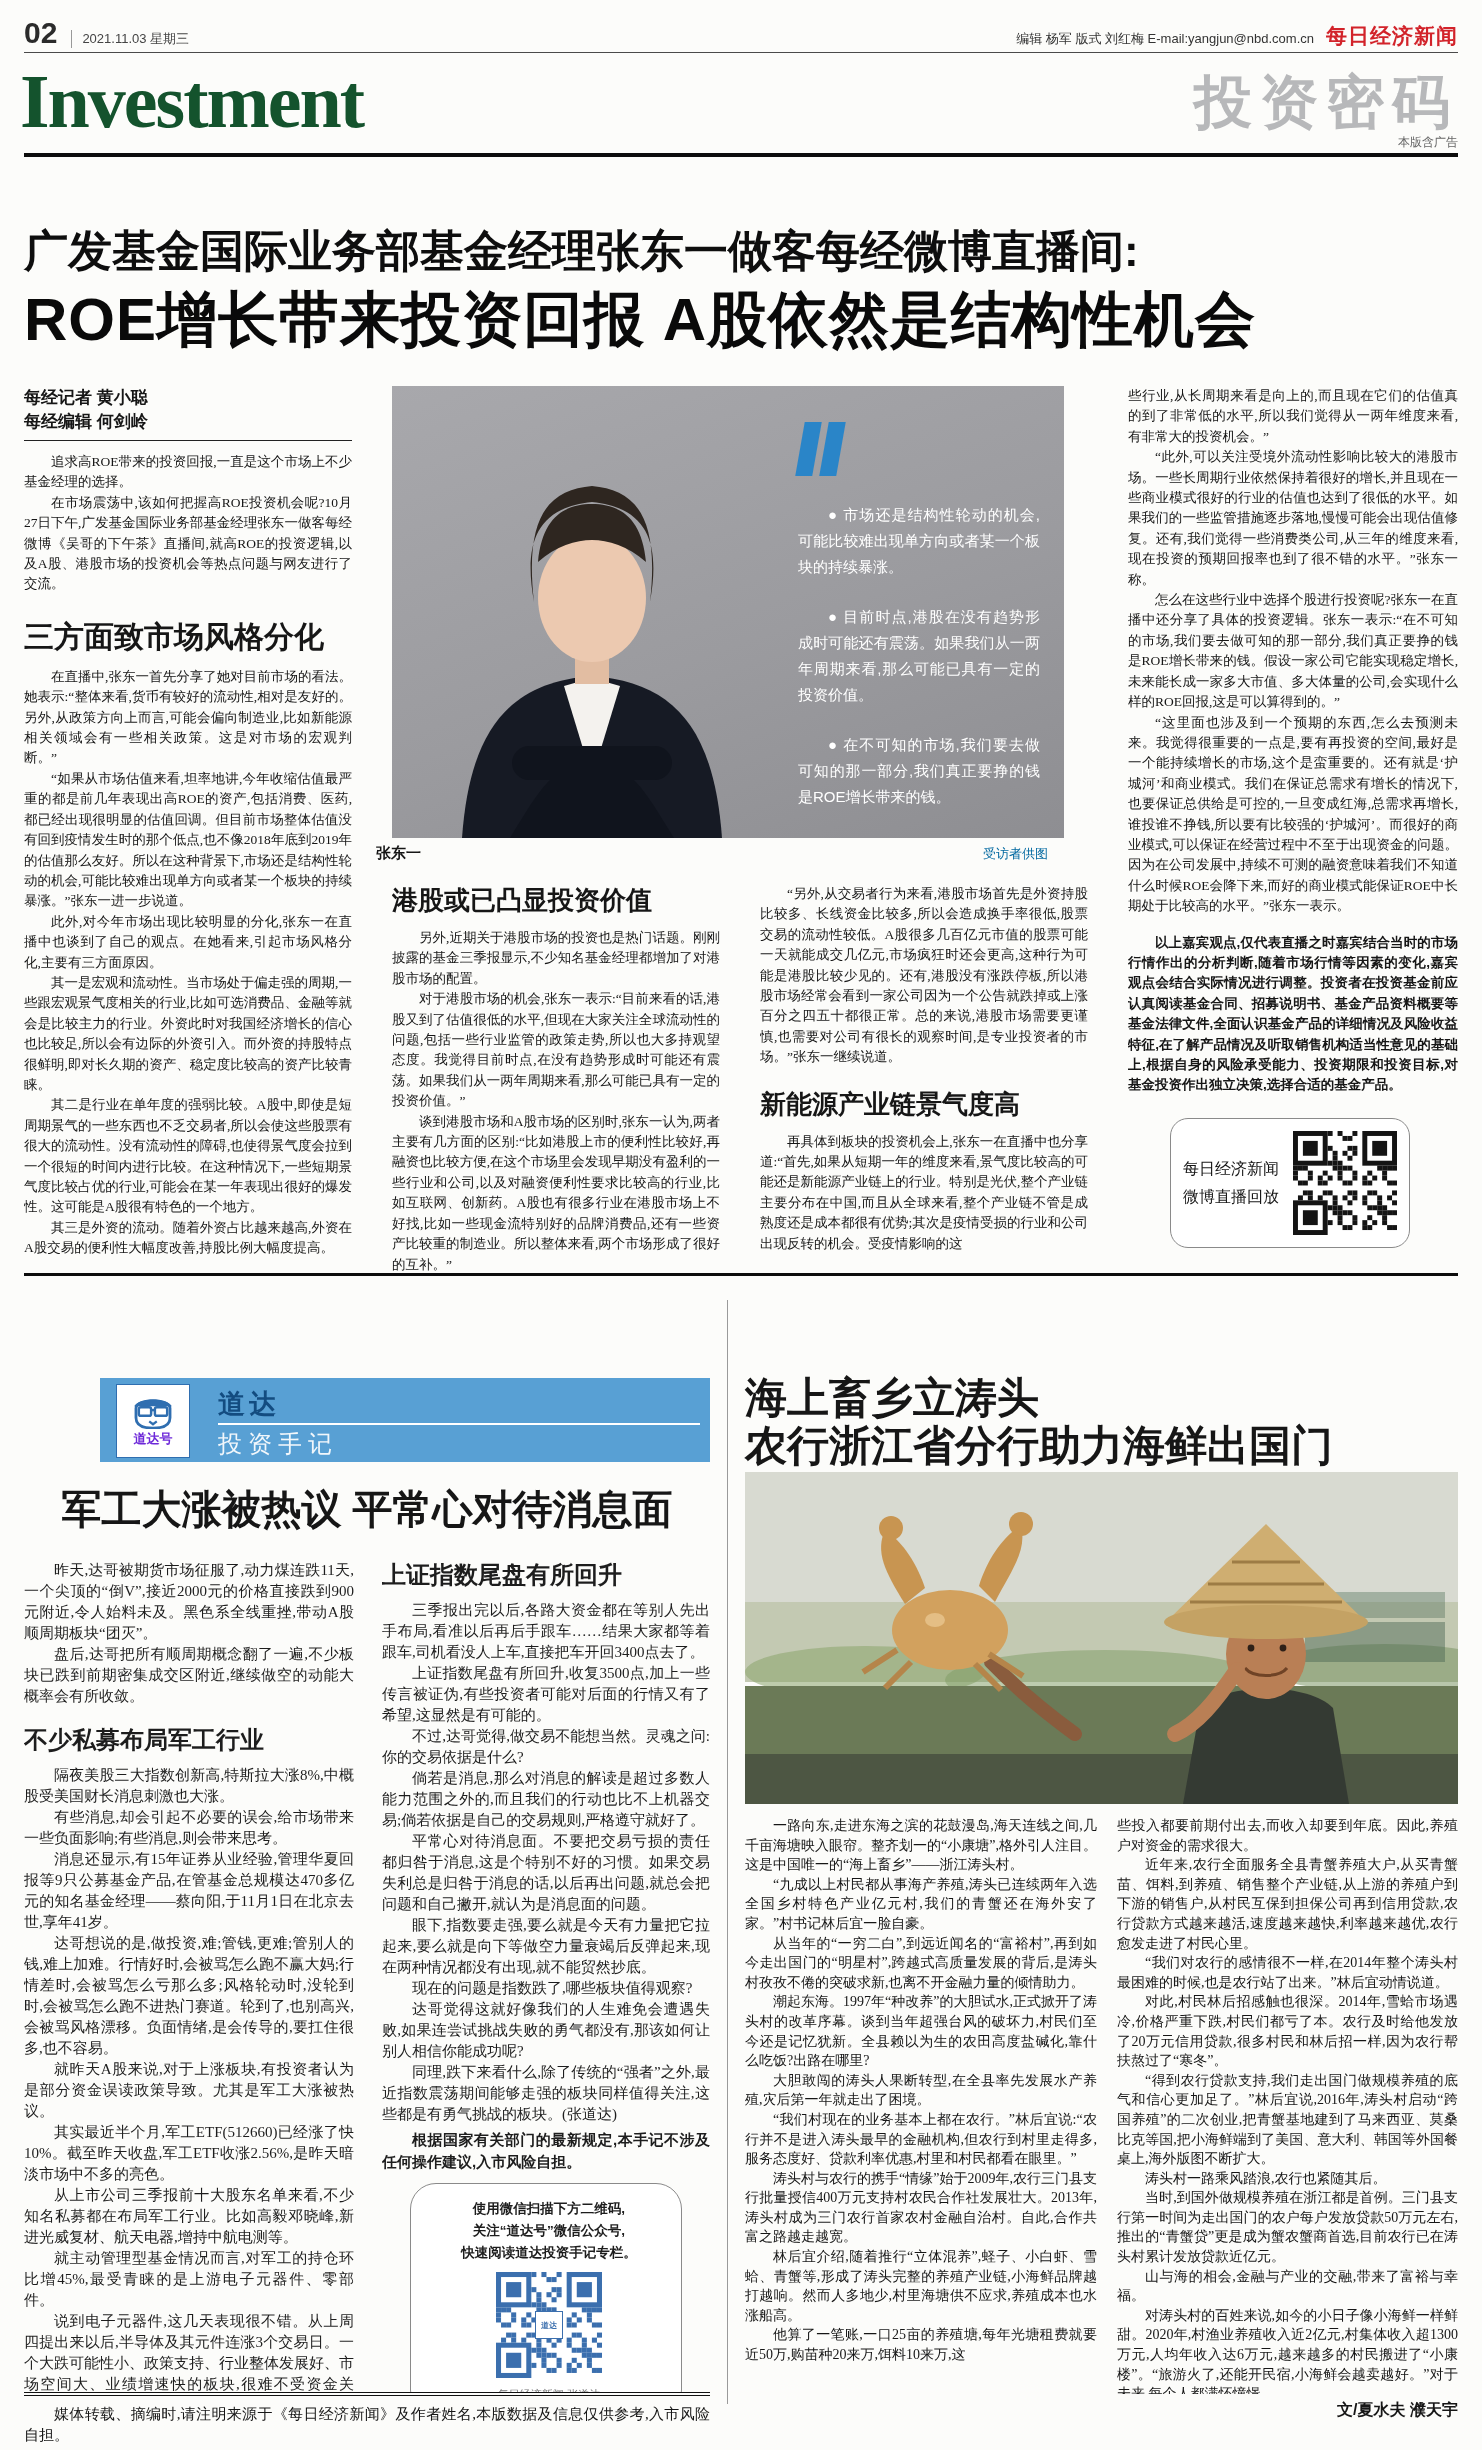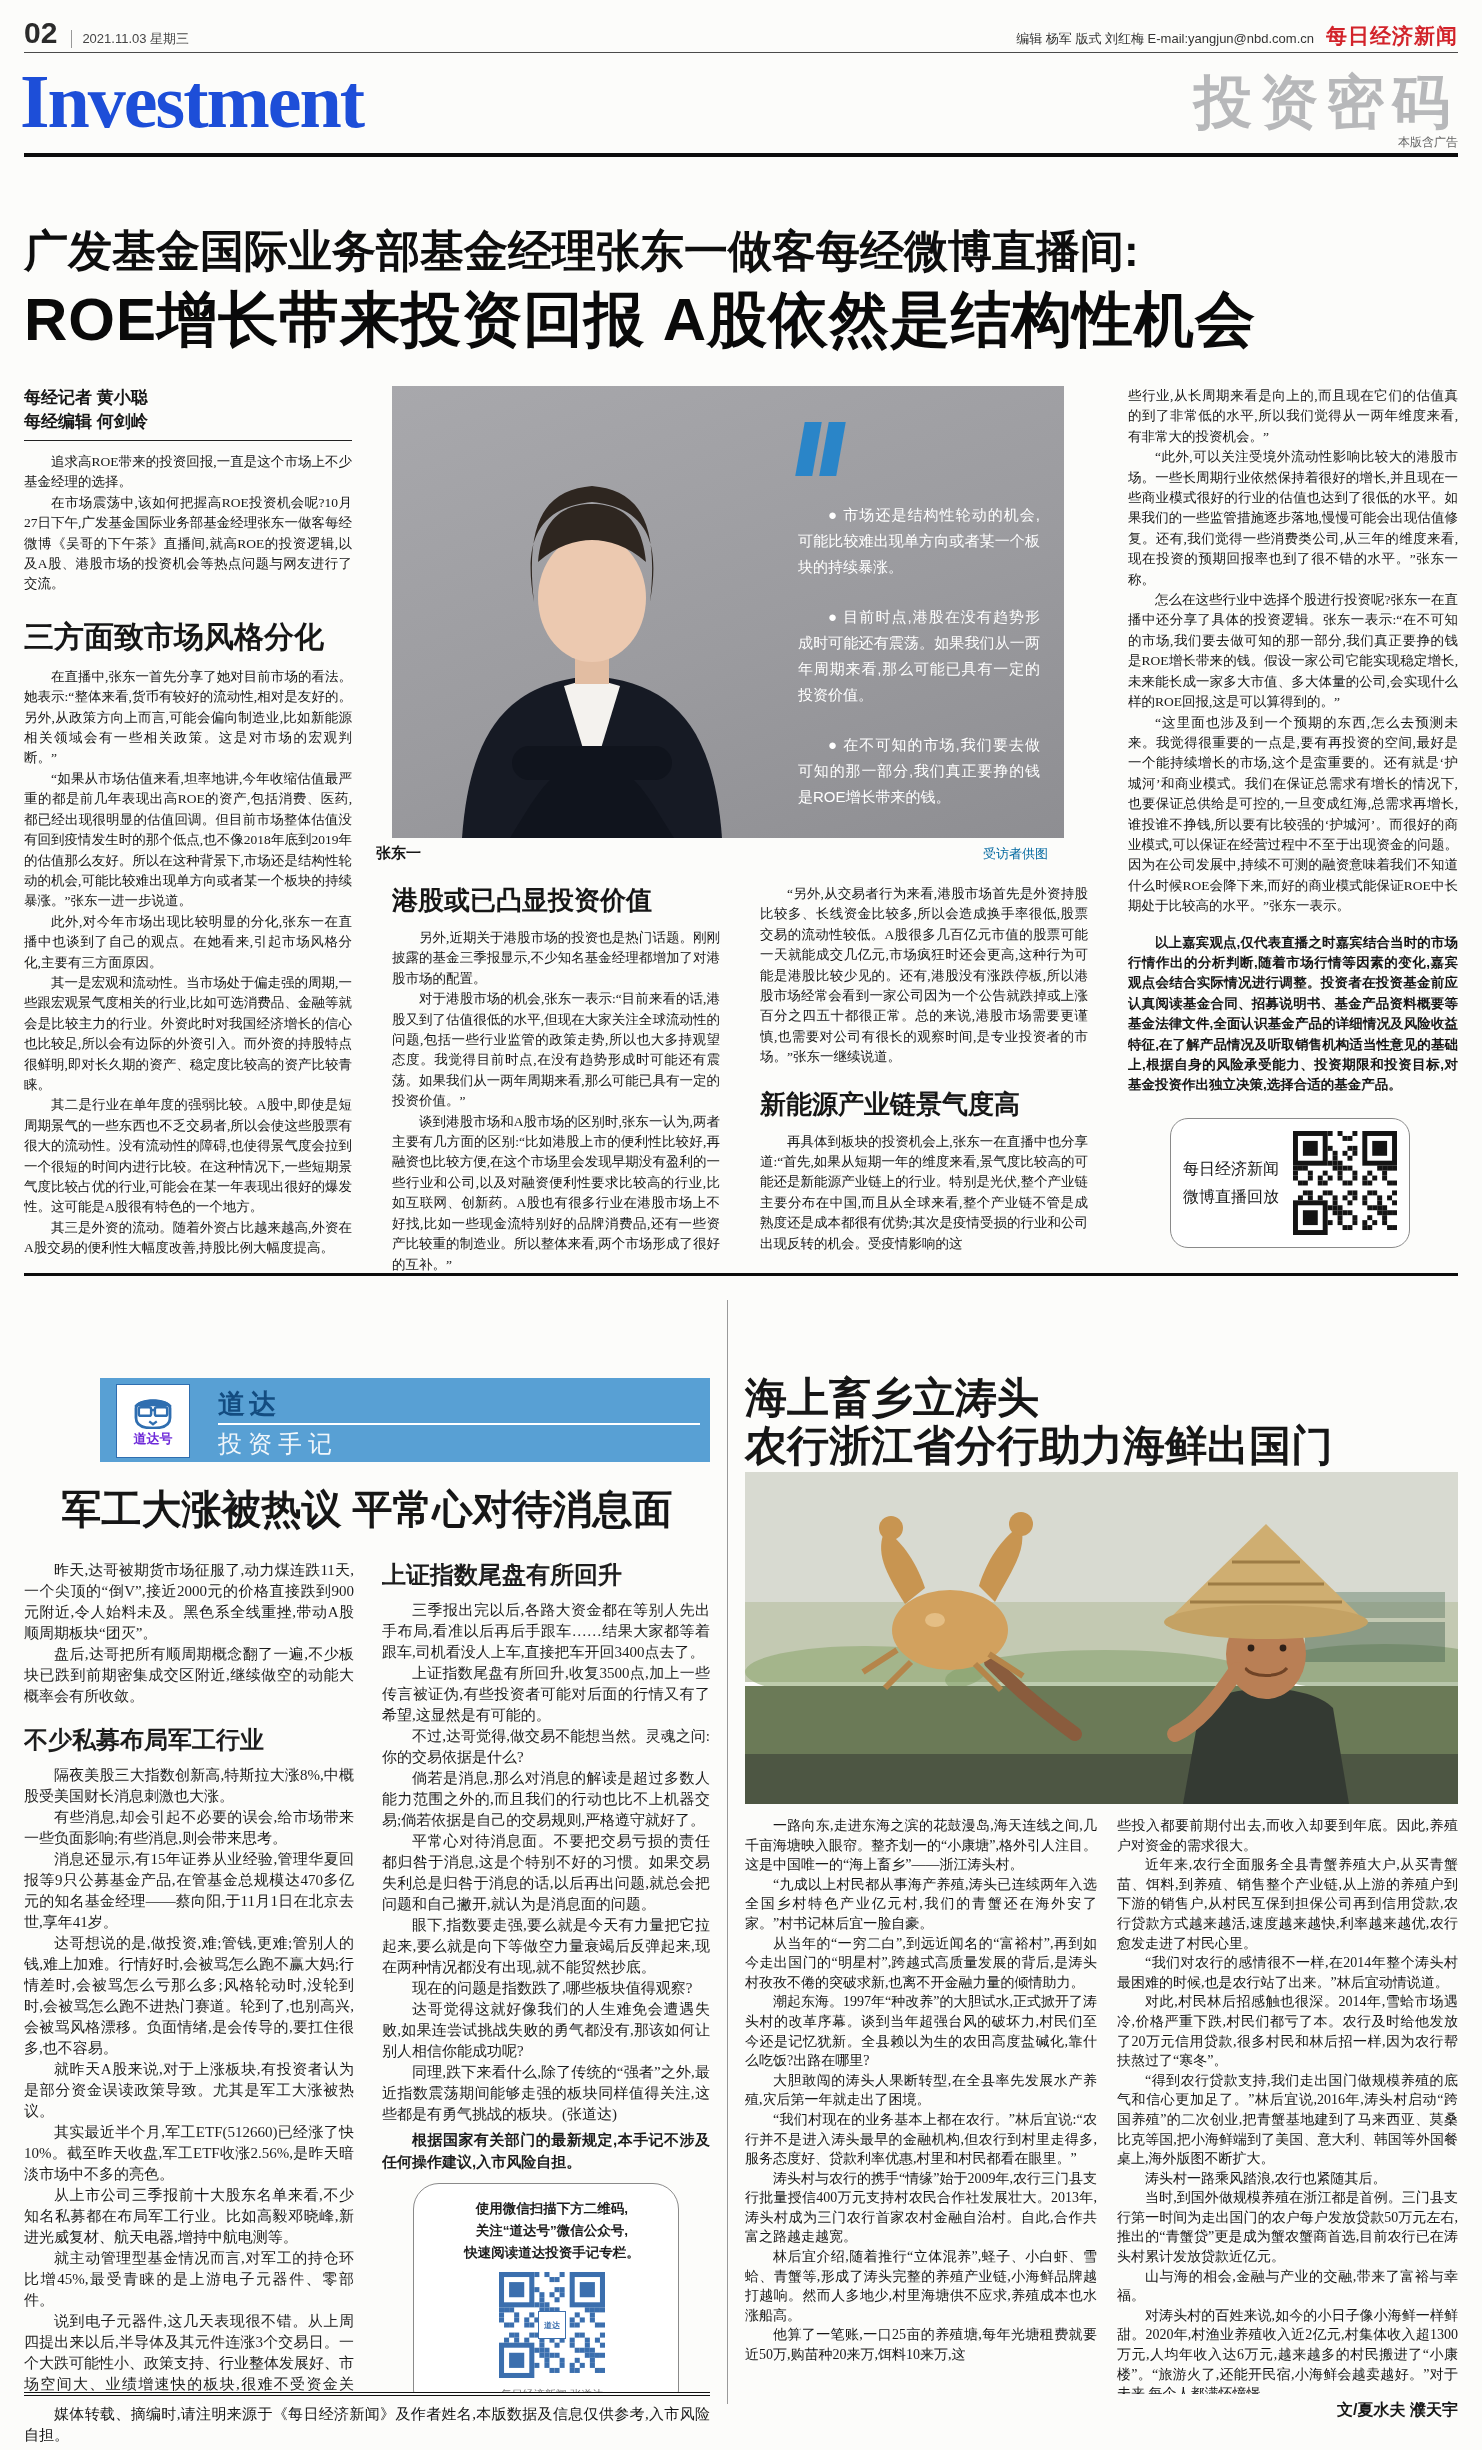--- a/index.html
+++ b/index.html
@@ -16,7 +16,7 @@
   .masthead-info{font-size:13px;color:#333;}
   .brand{font-size:21px;font-weight:800;color:#d2232a;letter-spacing:1px;}
   .rule-thin-top{left:24px;right:24px;top:52px;height:1px;background:#4a4a4a;}
-  .section-en{left:20px;top:58px;font-size:76px;font-weight:700;color:#1d4ed8;letter-spacing:-2px;}
+  .section-en{left:20px;top:58px;font-size:76px;font-weight:700;color:#14532d;letter-spacing:-2px;}
   .section-cn{right:24px;top:64px;font-size:58px;font-weight:700;color:#b7b8ba;letter-spacing:8px;}
   .ad-note{right:24px;top:134px;font-size:12px;color:#666;}
   .rule-thick{left:24px;right:24px;top:153px;height:4px;background:#0c0c0c;}

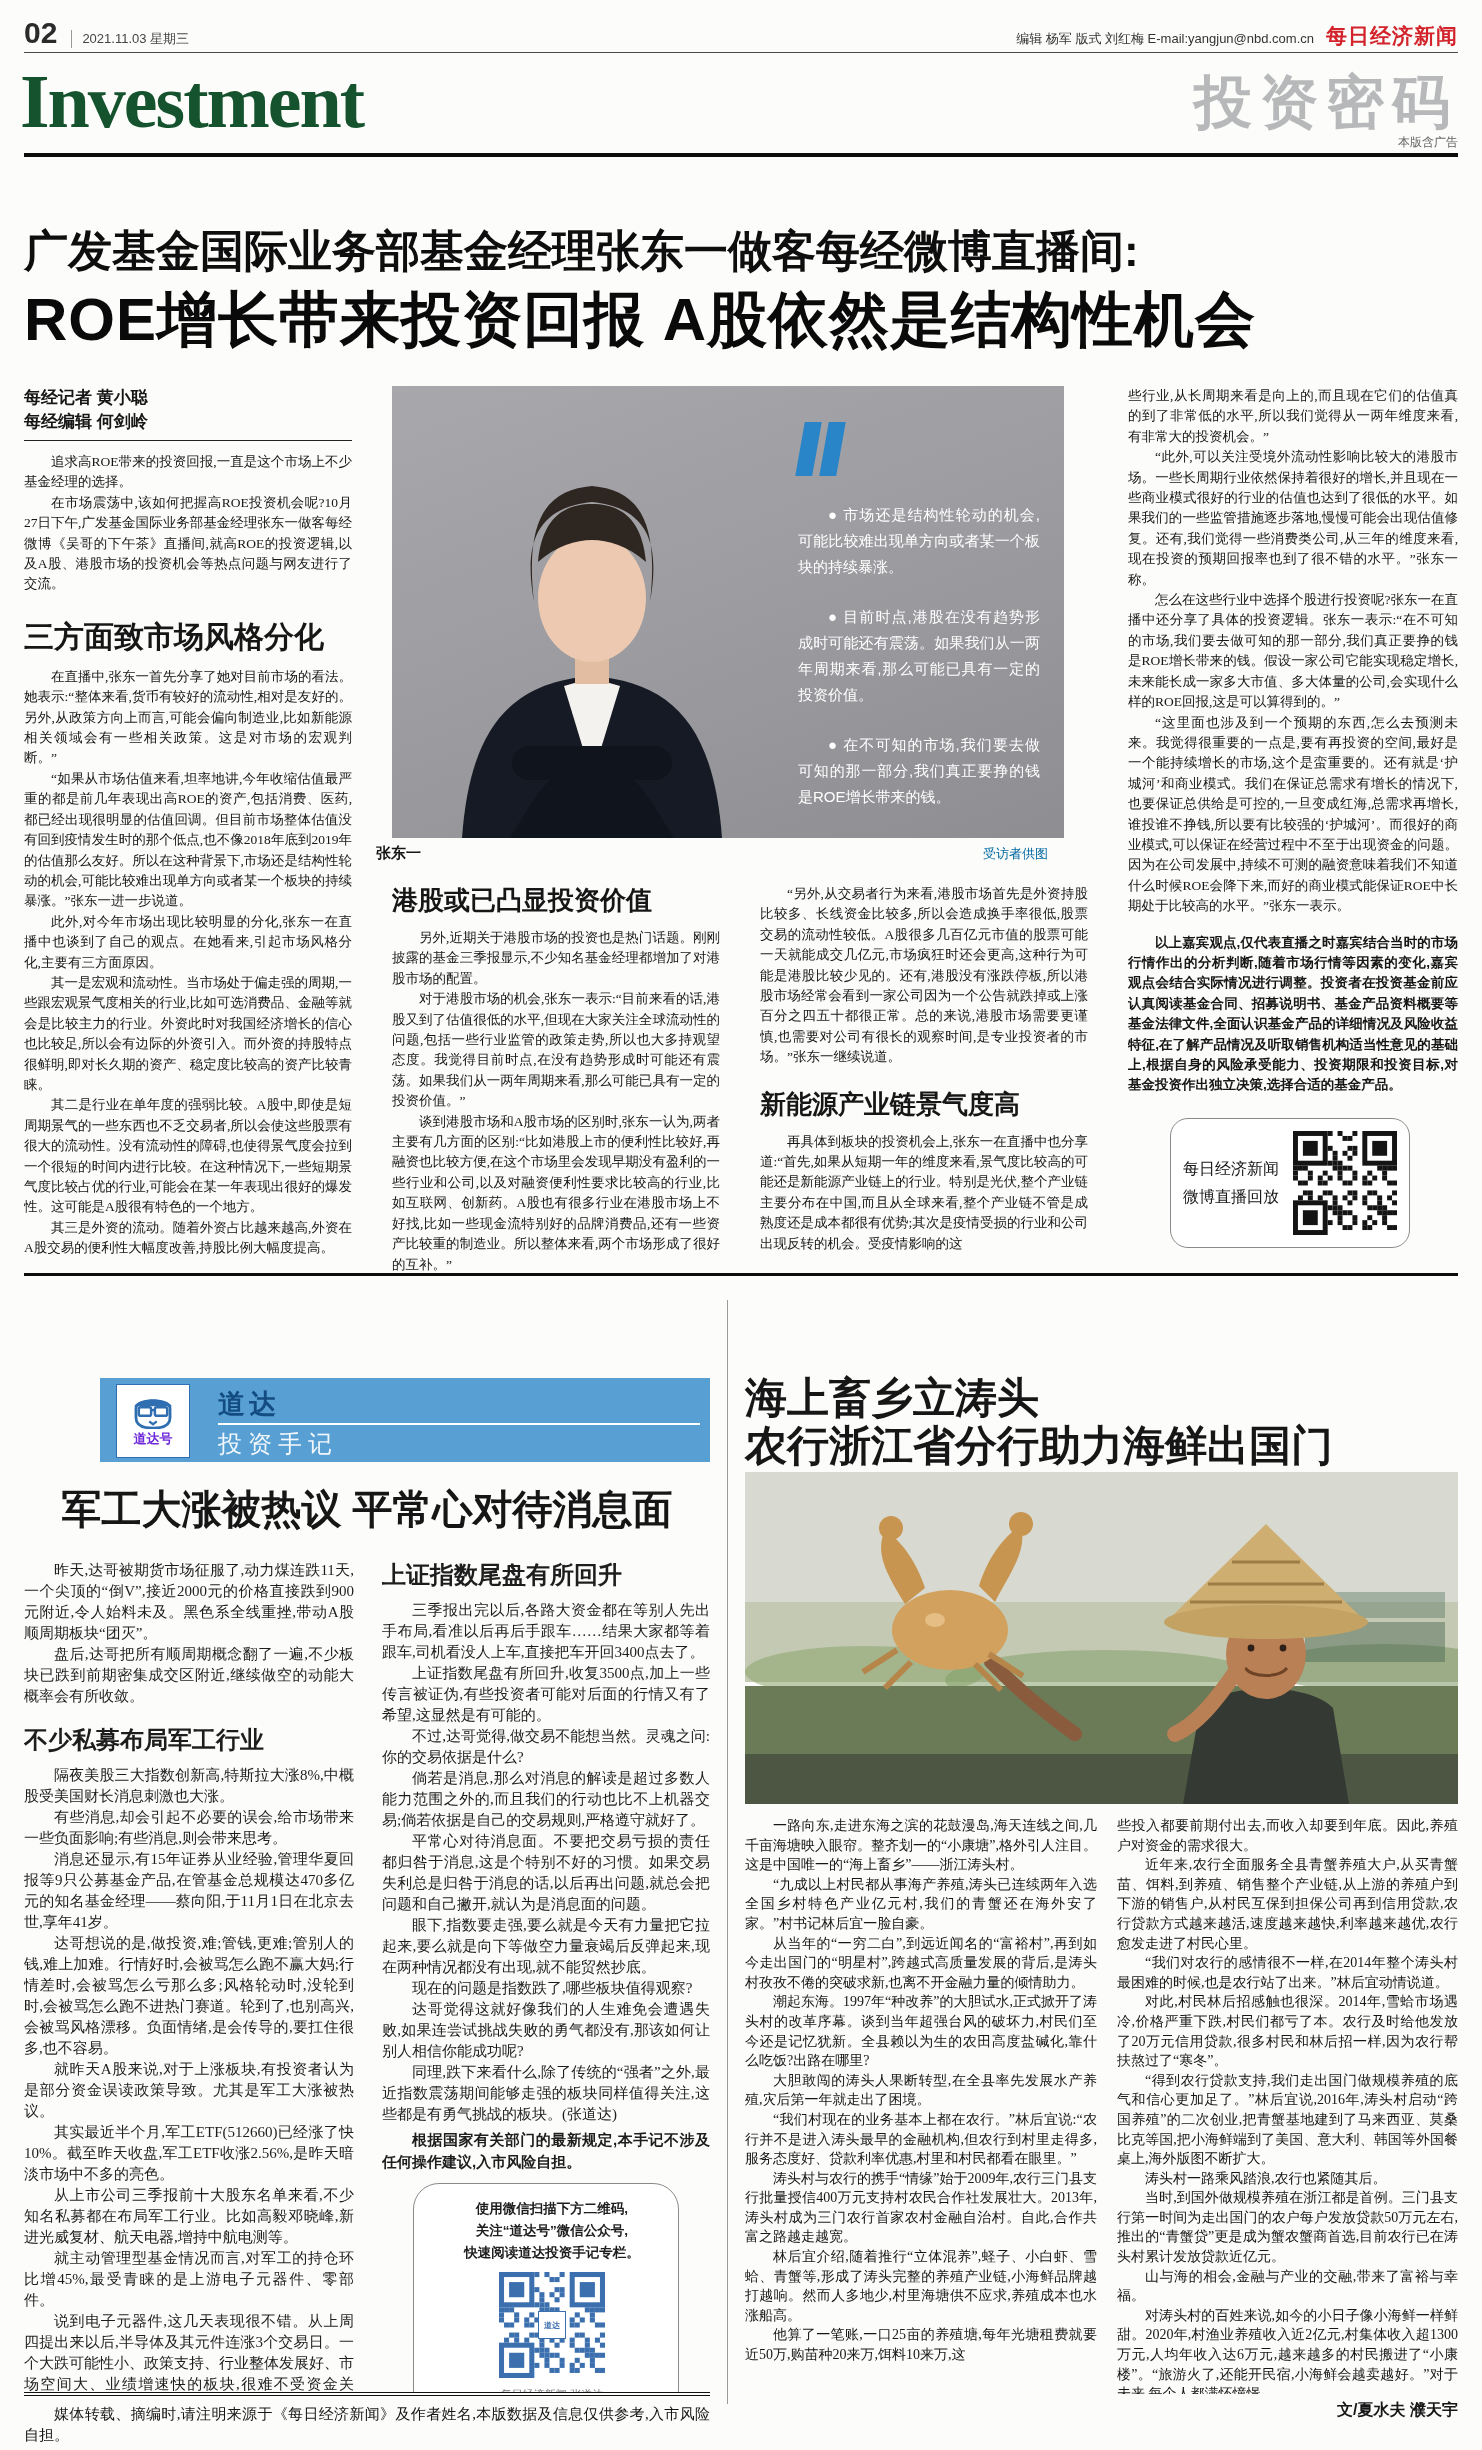--- a/index.html
+++ b/index.html
@@ -84,7 +84,7 @@
           text-indent:0 !important;margin:18px 0 10px 0 !important;line-height:30px;}
   .dd-sub.first{margin-top:0 !important;}
   .dd-note{font-family:"Liberation Sans","DejaVu Sans",sans-serif;font-weight:700;font-size:15px;line-height:22px;margin-top:4px !important;}
-  .qrbox2{width:252px;margin:10px auto 0 auto;border:1px solid #8a8a8a;border-radius:26px;padding:14px 0 10px 12px;
+  .qrbox2{width:252px;margin:10px auto 0 auto;border:1px solid #8a8a8a;border-radius:26px;padding:14px 6px 10px 12px;
           text-align:center;background:#fff;}
   .qrbox2 .l{font-family:"Liberation Sans","DejaVu Sans",sans-serif;font-size:13.5px;font-weight:700;line-height:22px;text-indent:0;}
   .qrbox2 .cap{font-size:11px;color:#777;margin-top:6px;text-indent:0;}

